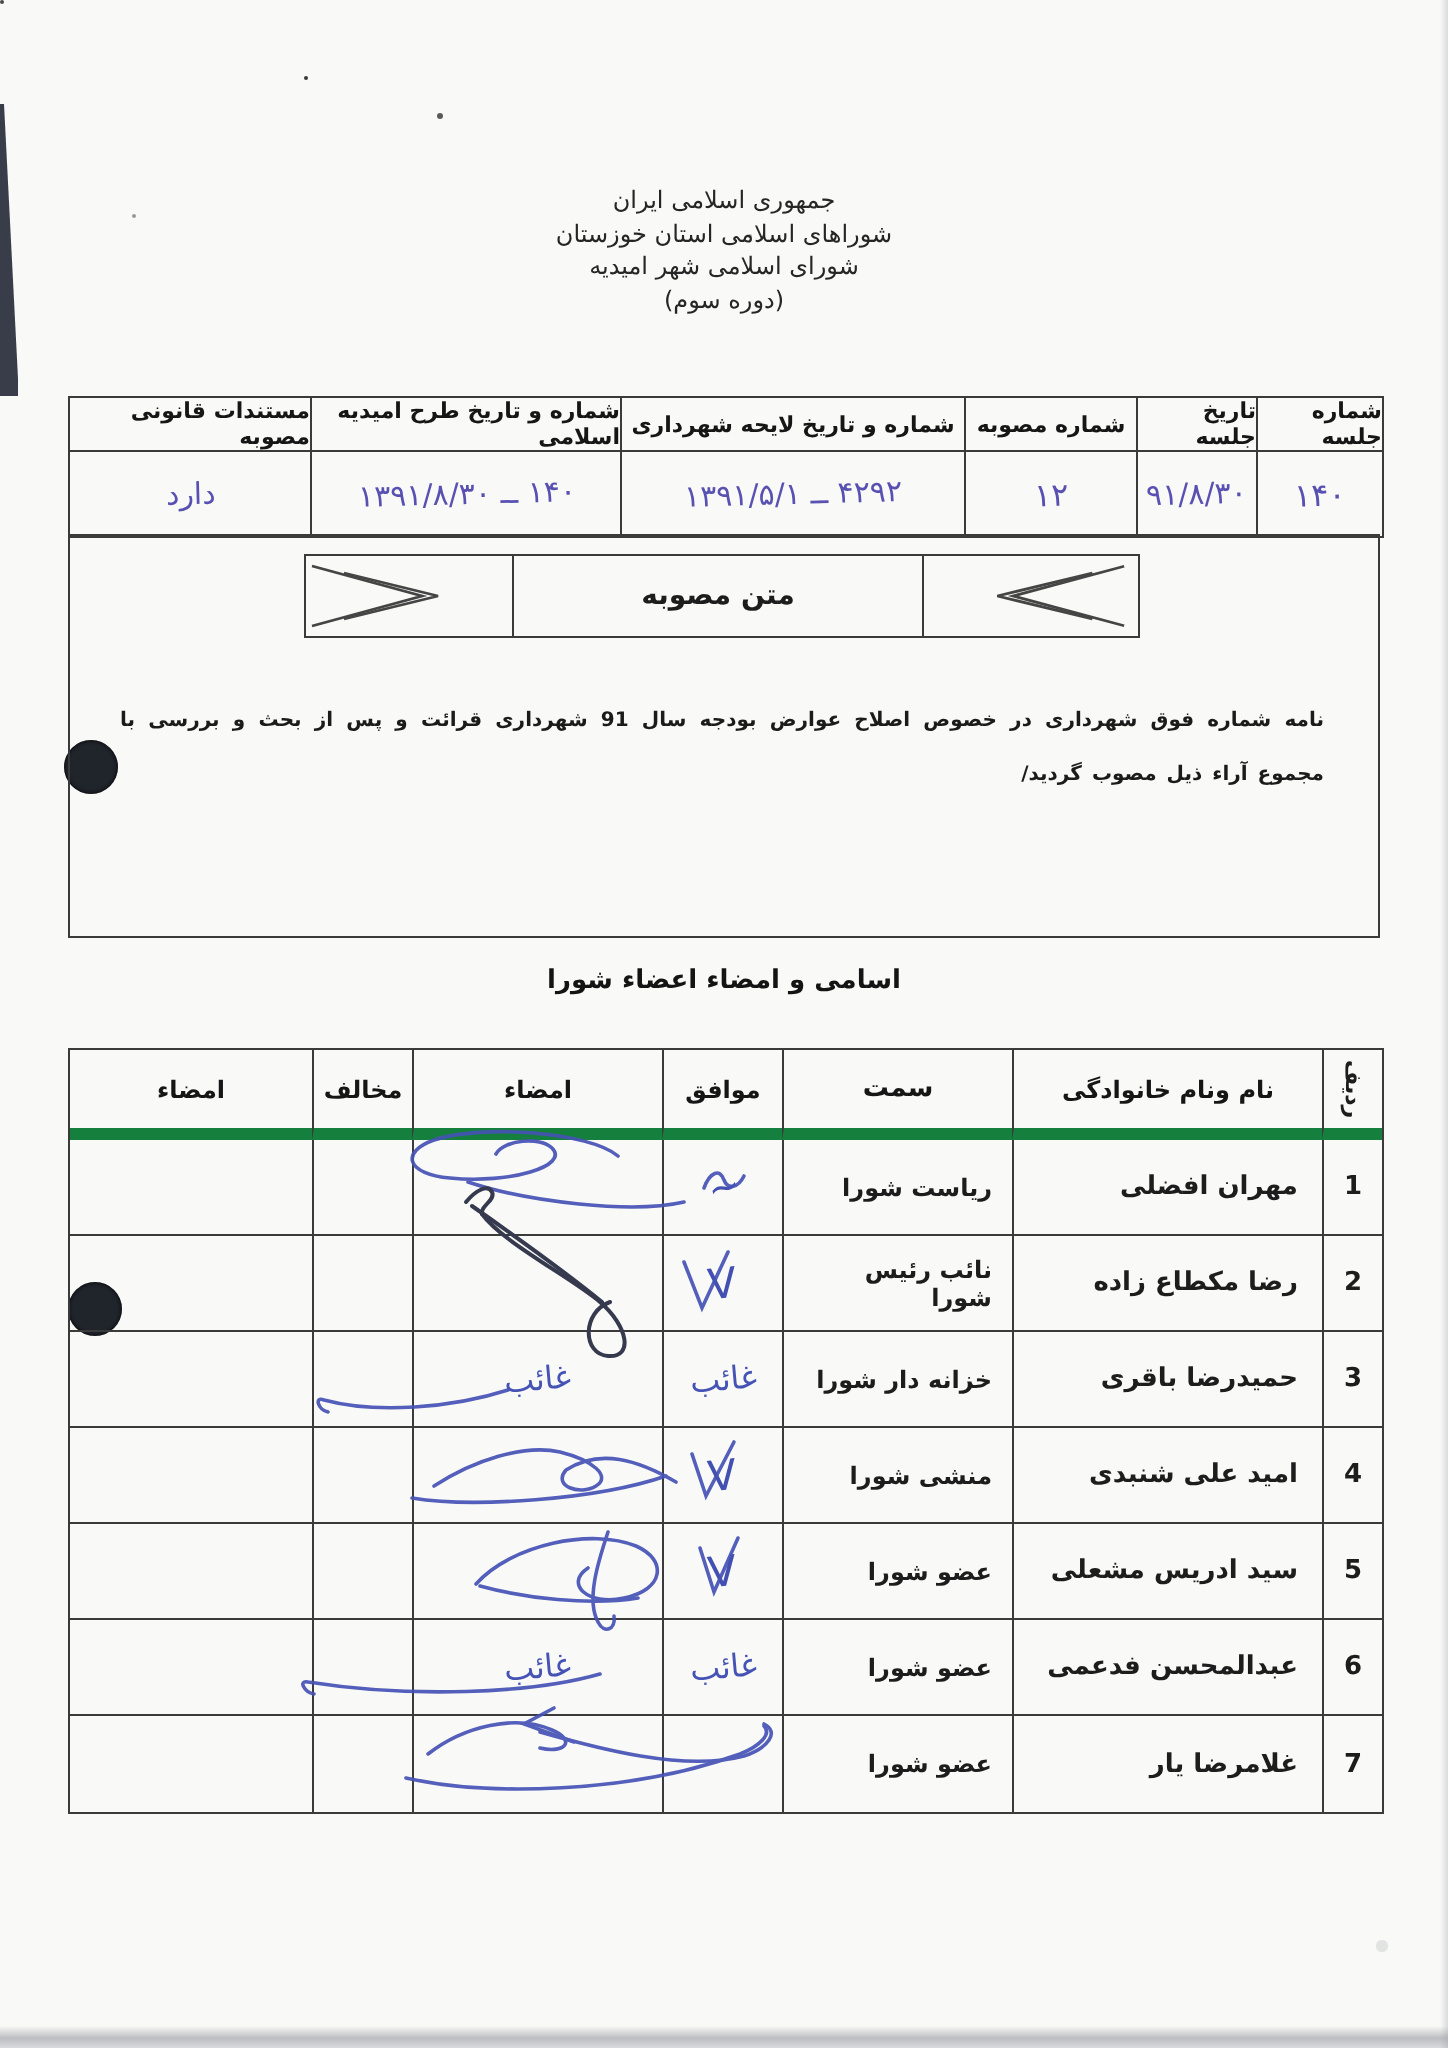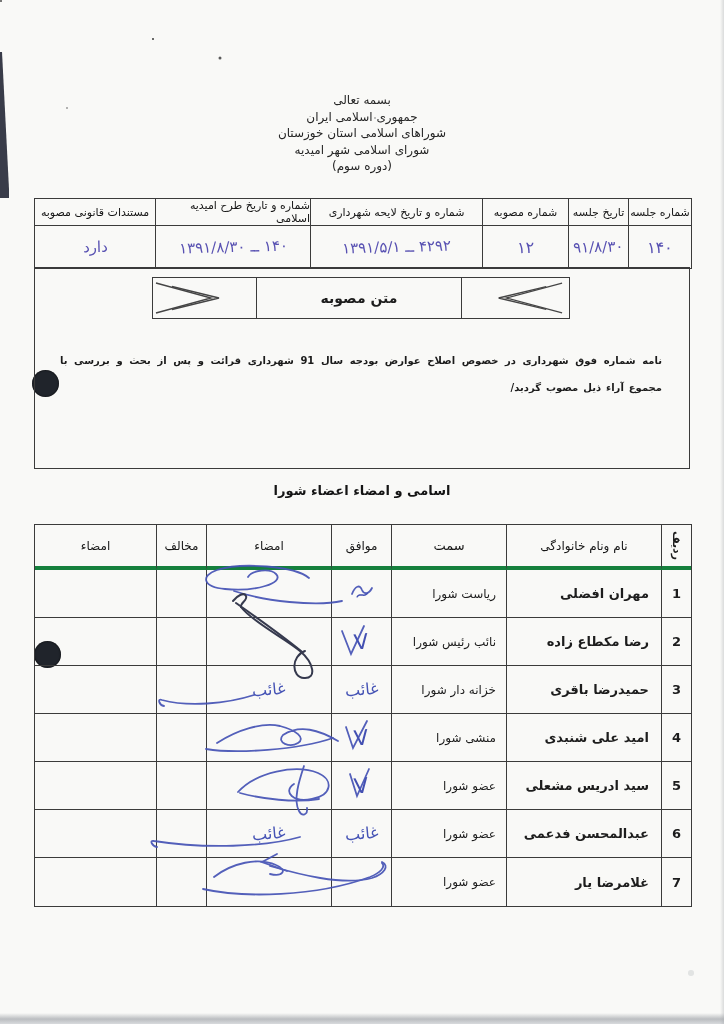--- a/index.html
+++ b/index.html
@@ -134,7 +134,6 @@
   <div class="right-shade"></div>
 
   <div class="letterhead">
-    <div>بسمه تعالی</div>
     <div>جمهوری اسلامی ایران</div>
     <div>شوراهای اسلامی استان خوزستان</div>
     <div>شورای اسلامی شهر امیدیه</div>

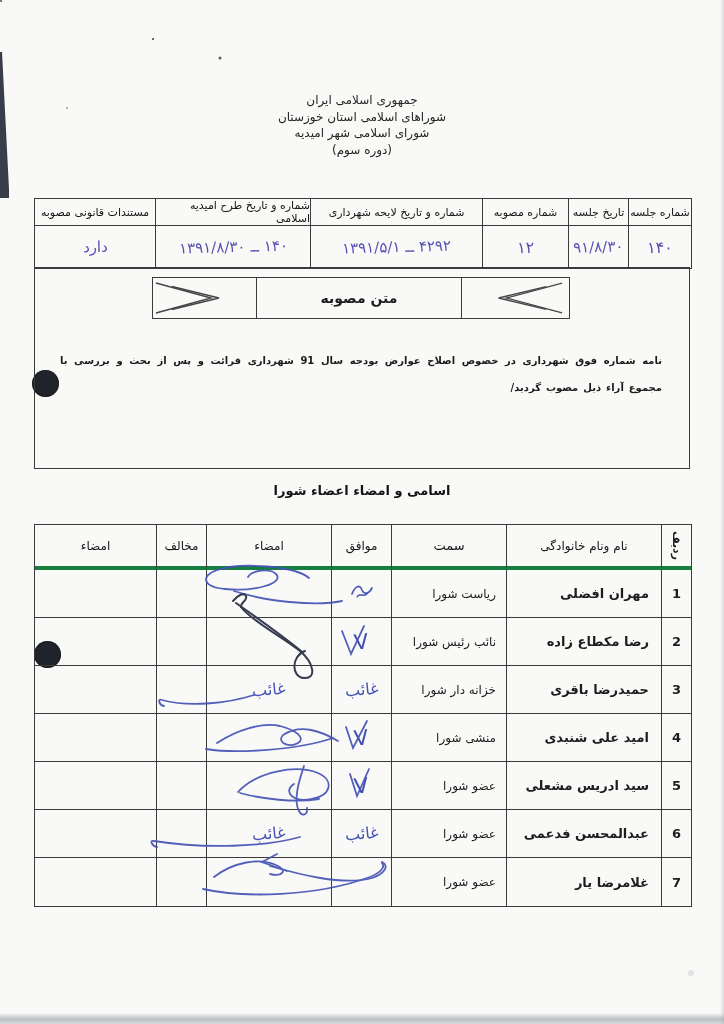--- a/index.html
+++ b/index.html
@@ -59,7 +59,7 @@
   }
   .meta-table .cell:nth-child(6n){border-left:none;}
   .meta-table .cell:nth-child(n+7){border-bottom:none;}
-  .th{font-weight:normal;font-size:11px;color:#161616;}
+  .th{font-weight:bold;font-size:11px;color:#161616;}
   .hw{
     font-size:15px;color:#5851b2;letter-spacing:.5px;
     transform:rotate(-1.5deg);white-space:nowrap;

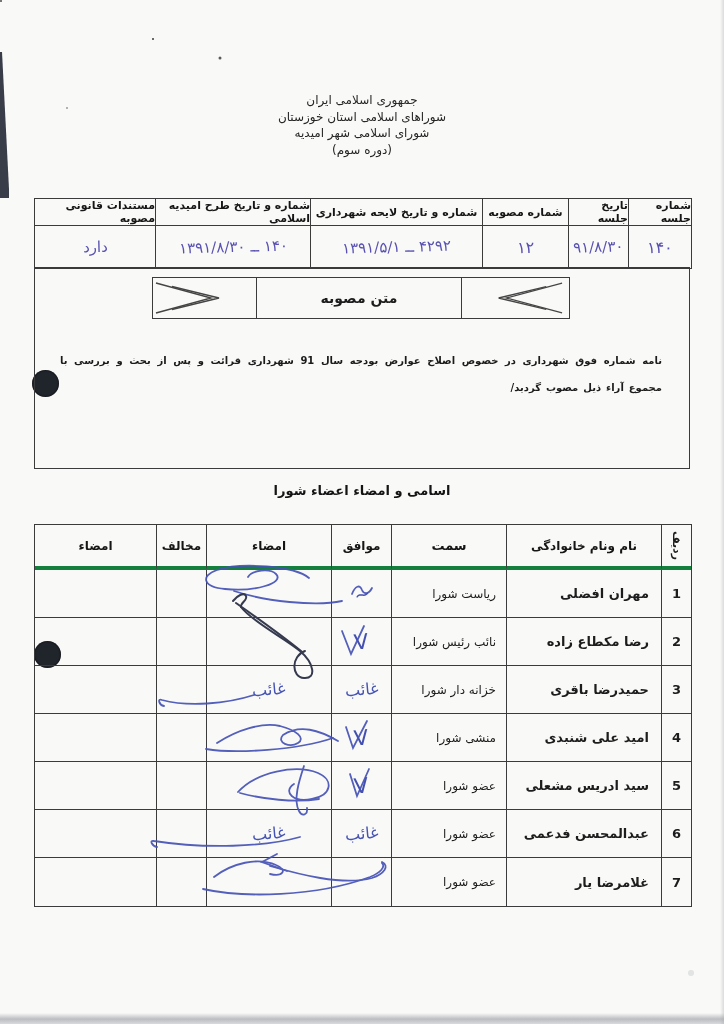--- a/index.html
+++ b/index.html
@@ -97,7 +97,7 @@
   .members-head{
     left:34px;top:524px;width:656px;grid-template-rows:45px;border-bottom:none;
   }
-  .members-head .cell{border-bottom:4px solid #15803d;}
+  .members-head .cell{border-bottom:6px solid #15803d;}
   .members-head .cell:nth-child(7n){border-left:none;}
   .members-body{
     left:34px;top:570px;width:656px;grid-auto-rows:48px;border-top:none;

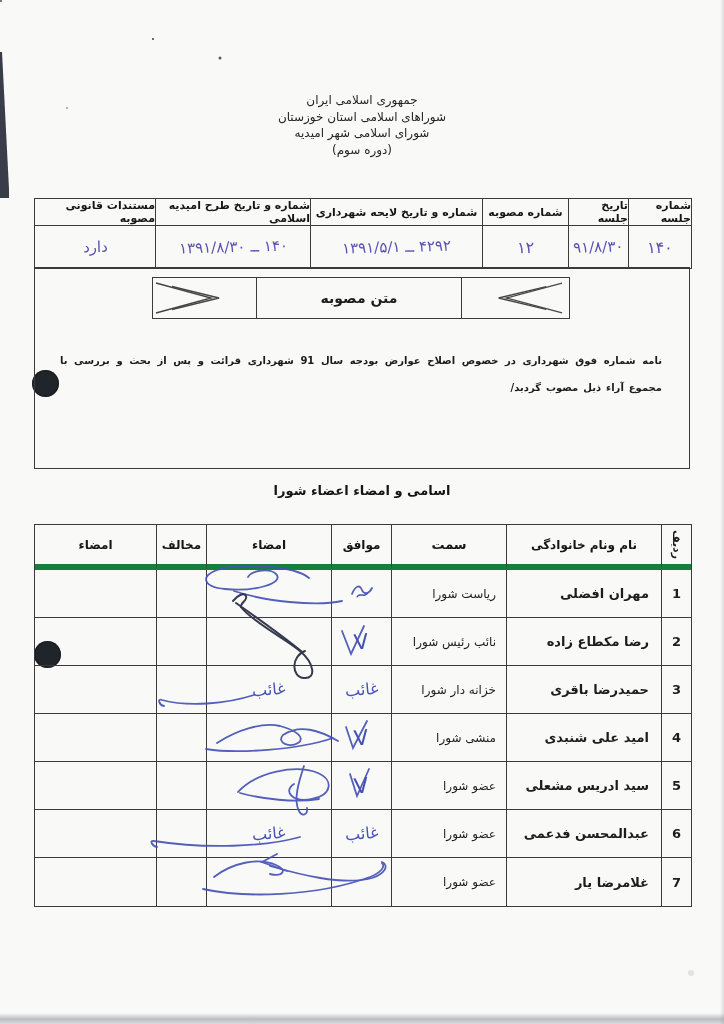--- a/index.html
+++ b/index.html
@@ -109,7 +109,7 @@
   }
   .c-num{font-weight:bold;font-size:13px;direction:ltr;}
   .c-name{font-weight:bold;font-size:13px;justify-content:flex-start;padding-right:12px;box-sizing:border-box;}
-  .c-pos{font-weight:normal;font-size:12px;justify-content:flex-start;padding-right:10px;box-sizing:border-box;padding-left:13px;}
+  .c-pos{font-weight:bold;font-size:12px;justify-content:flex-start;padding-right:10px;box-sizing:border-box;padding-left:13px;}
   .vmark{
     font-size:21px;color:#4350b2;transform:rotate(-6deg);font-weight:normal;
   }

